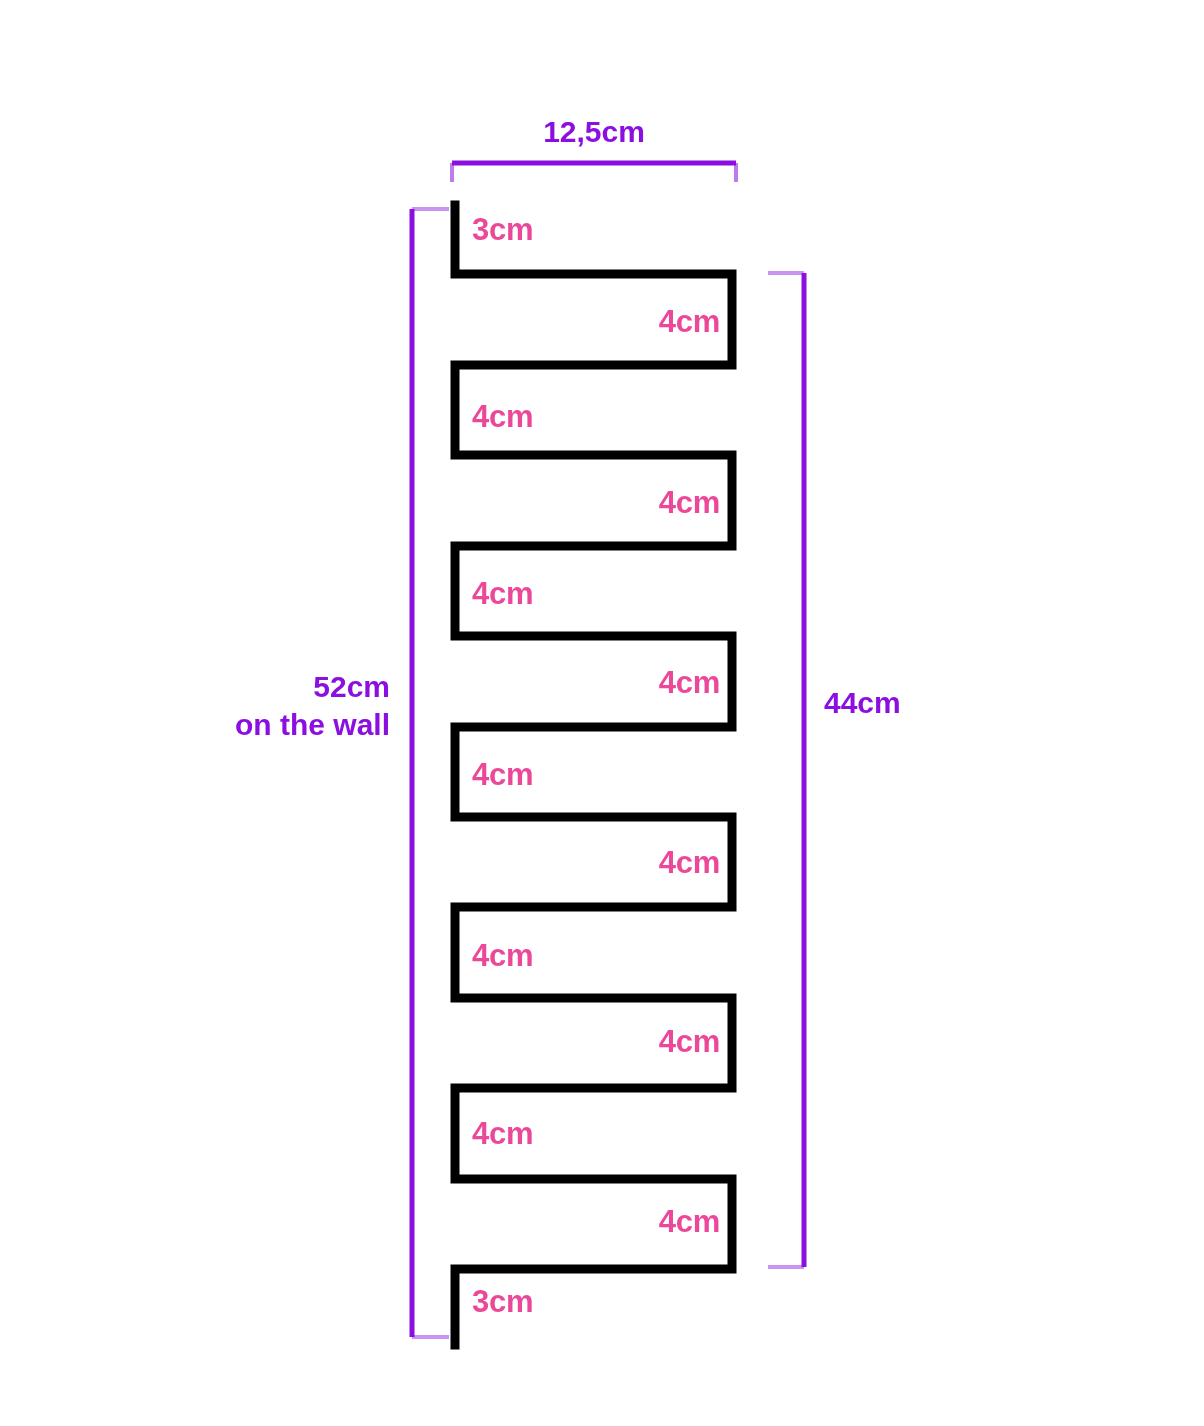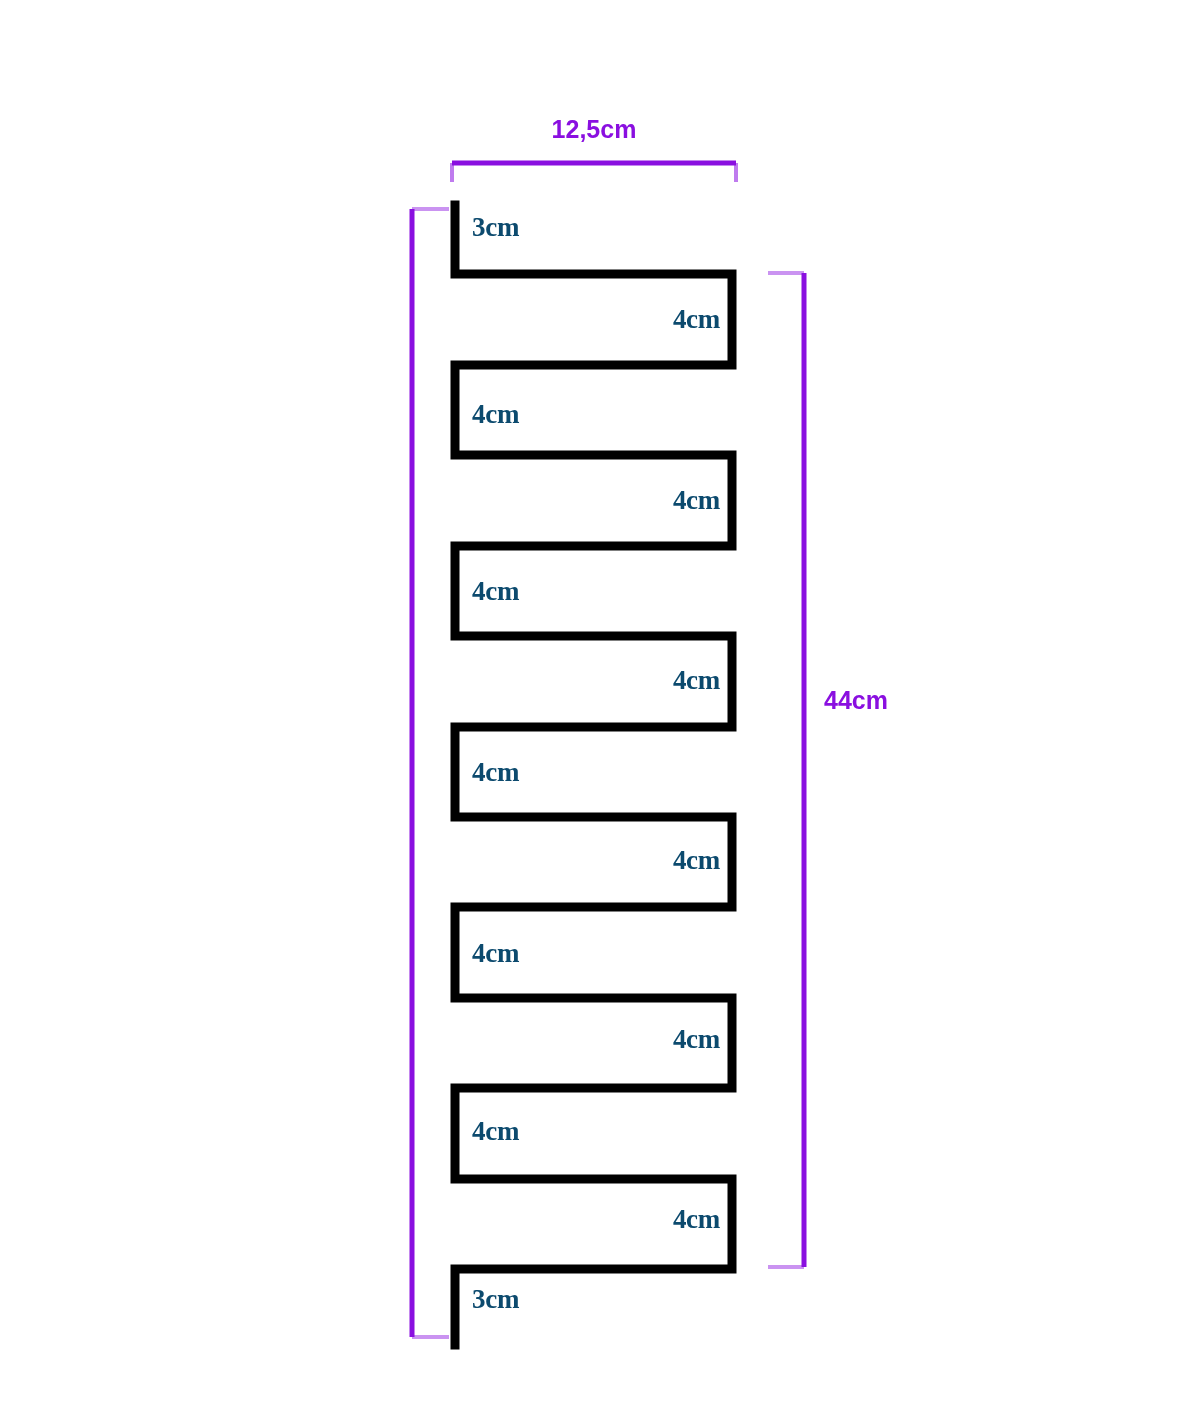--- a/index.html
+++ b/index.html
@@ -47,7 +47,7 @@
     position: absolute;
     color: #8a0fe0;
     font-weight: bold;
-    font-size: 25px;
+    font-size: 30px;
     line-height: 1.28;
     white-space: nowrap;
     font-family: "Liberation Sans", sans-serif;

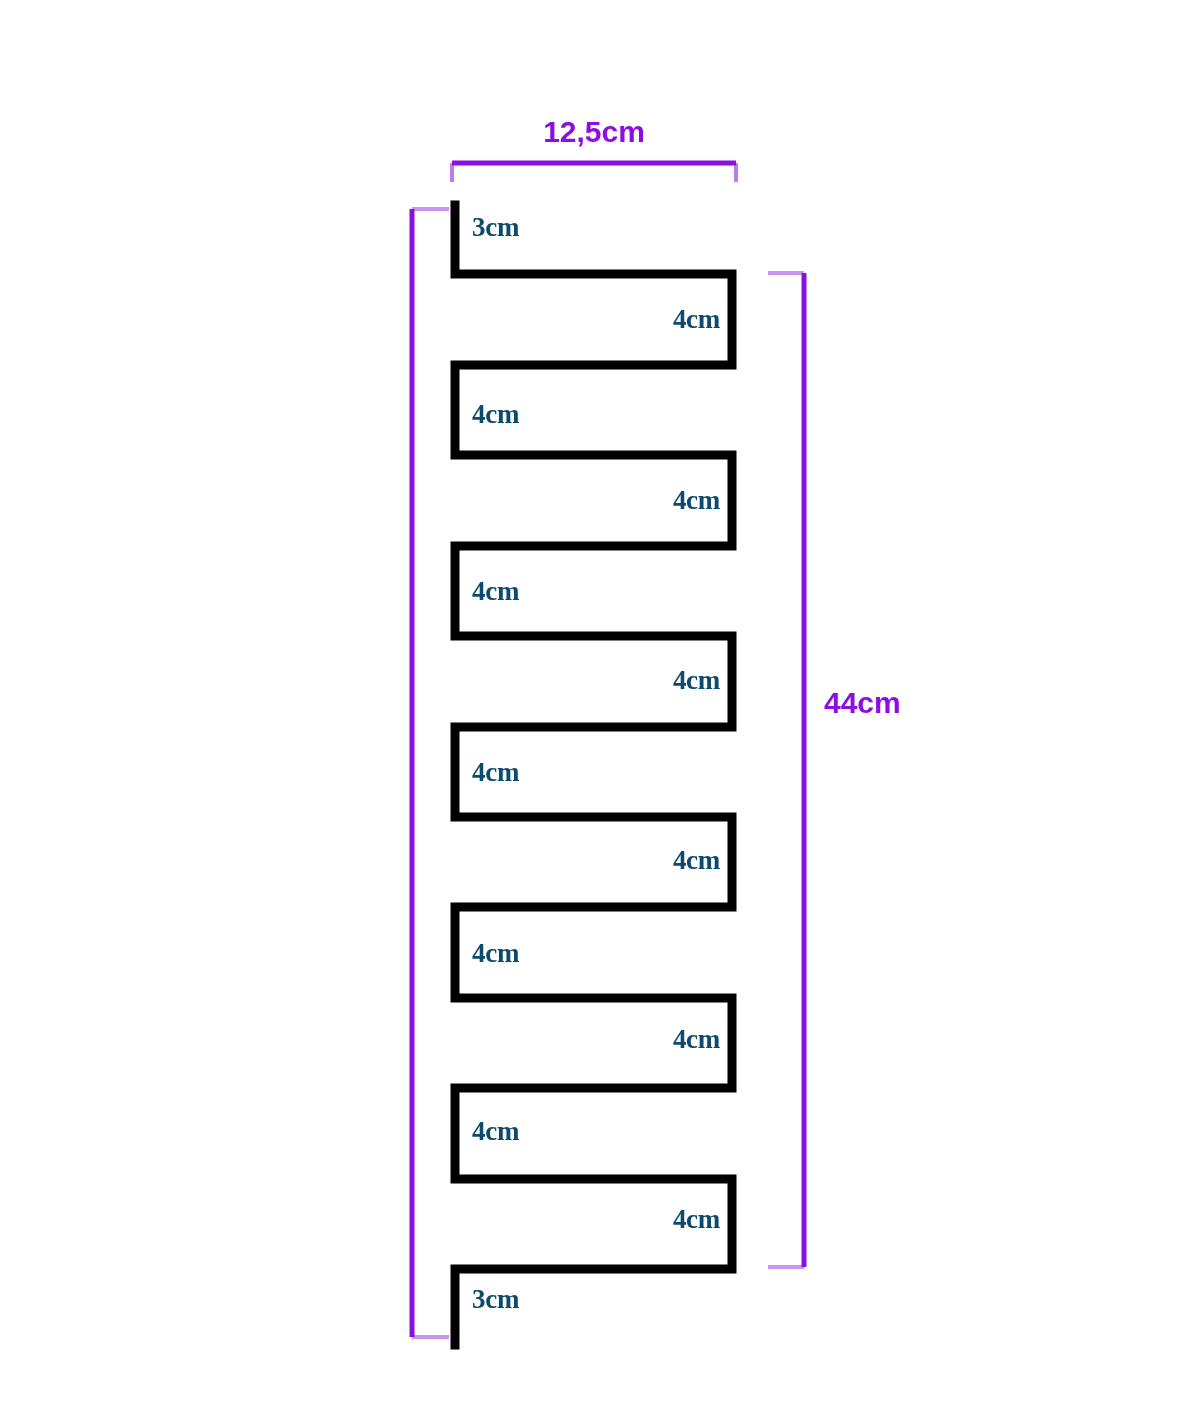--- a/index.html
+++ b/index.html
@@ -32,13 +32,13 @@
 
   .seg-label {
     position: absolute;
-    color: #0c4a6e;
+    color: #ec4899;
     font-weight: bold;
-    font-size: 27px;
+    font-size: 31px;
     line-height: 1;
     letter-spacing: -0.3px;
     white-space: nowrap;
-    font-family: Liberation Serif, serif;
+    font-family: Liberation Sans, sans-serif;
   }
   .seg-label.left  { text-align: left; }
   .seg-label.right { text-align: right; }

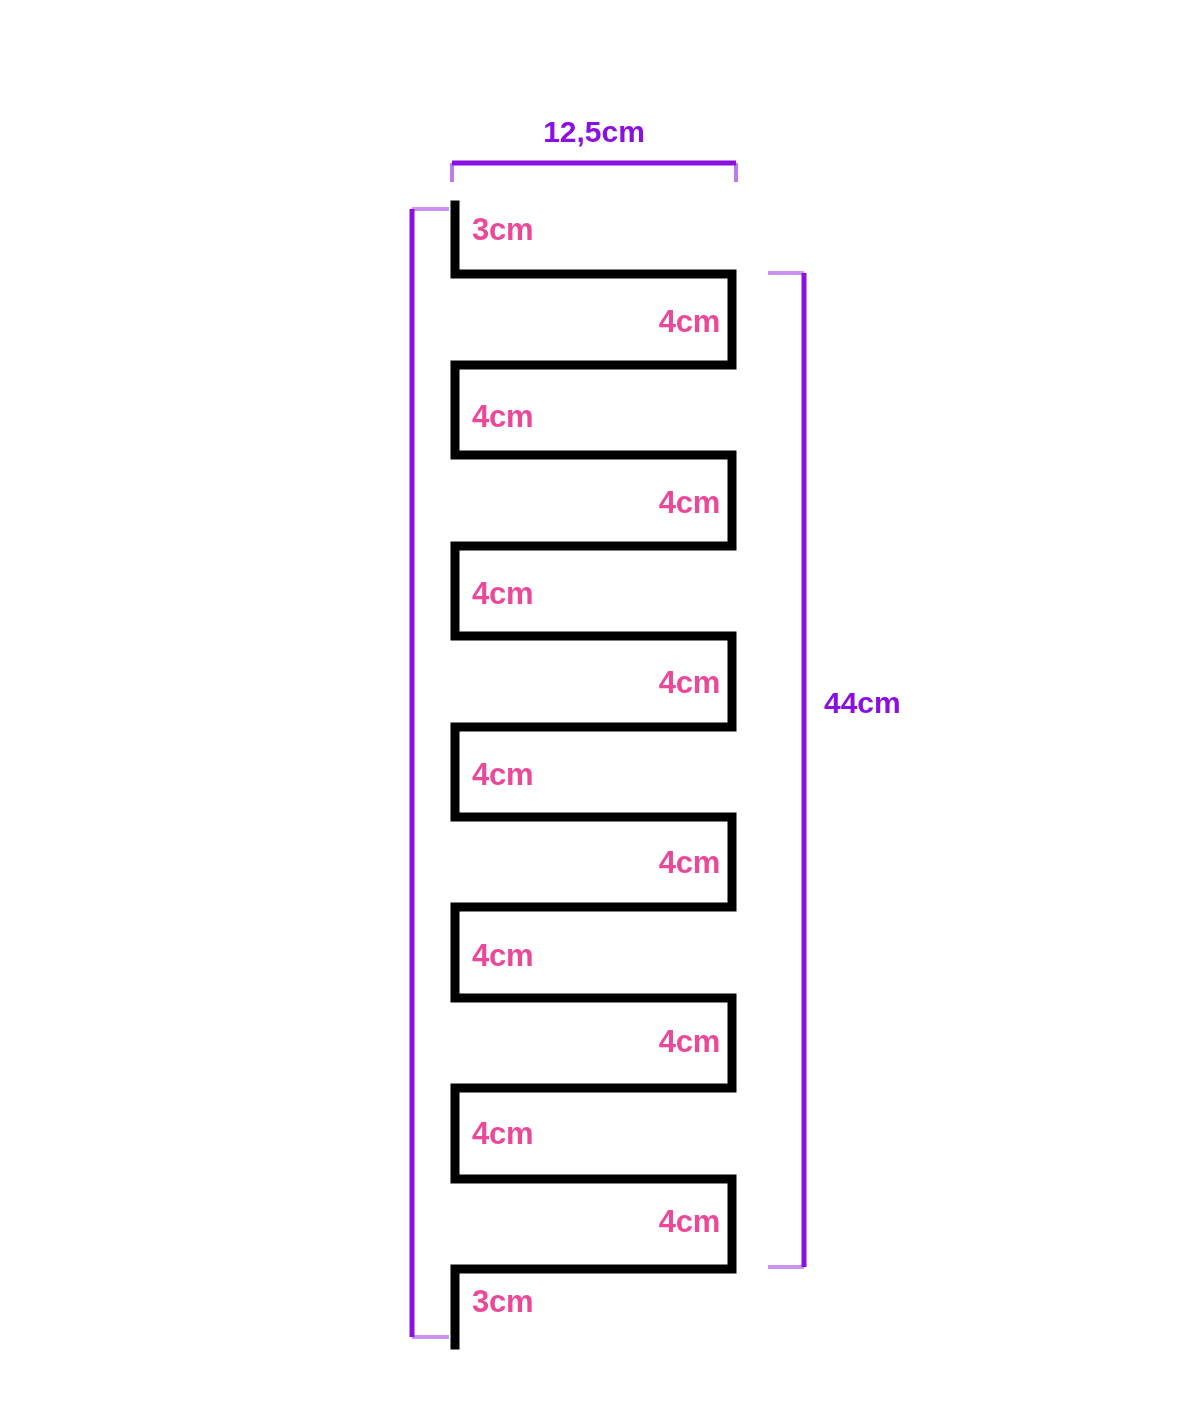--- a/index.html
+++ b/index.html
@@ -118,6 +118,7 @@
   <div class="dim-label" id="width-dim-label">12,5cm</div>
 
   <div class="dim-label" id="wall-dim-label">
+    <div>52cm</div>
   </div>
 
   <div class="dim-label" id="right-dim-label">44cm</div>

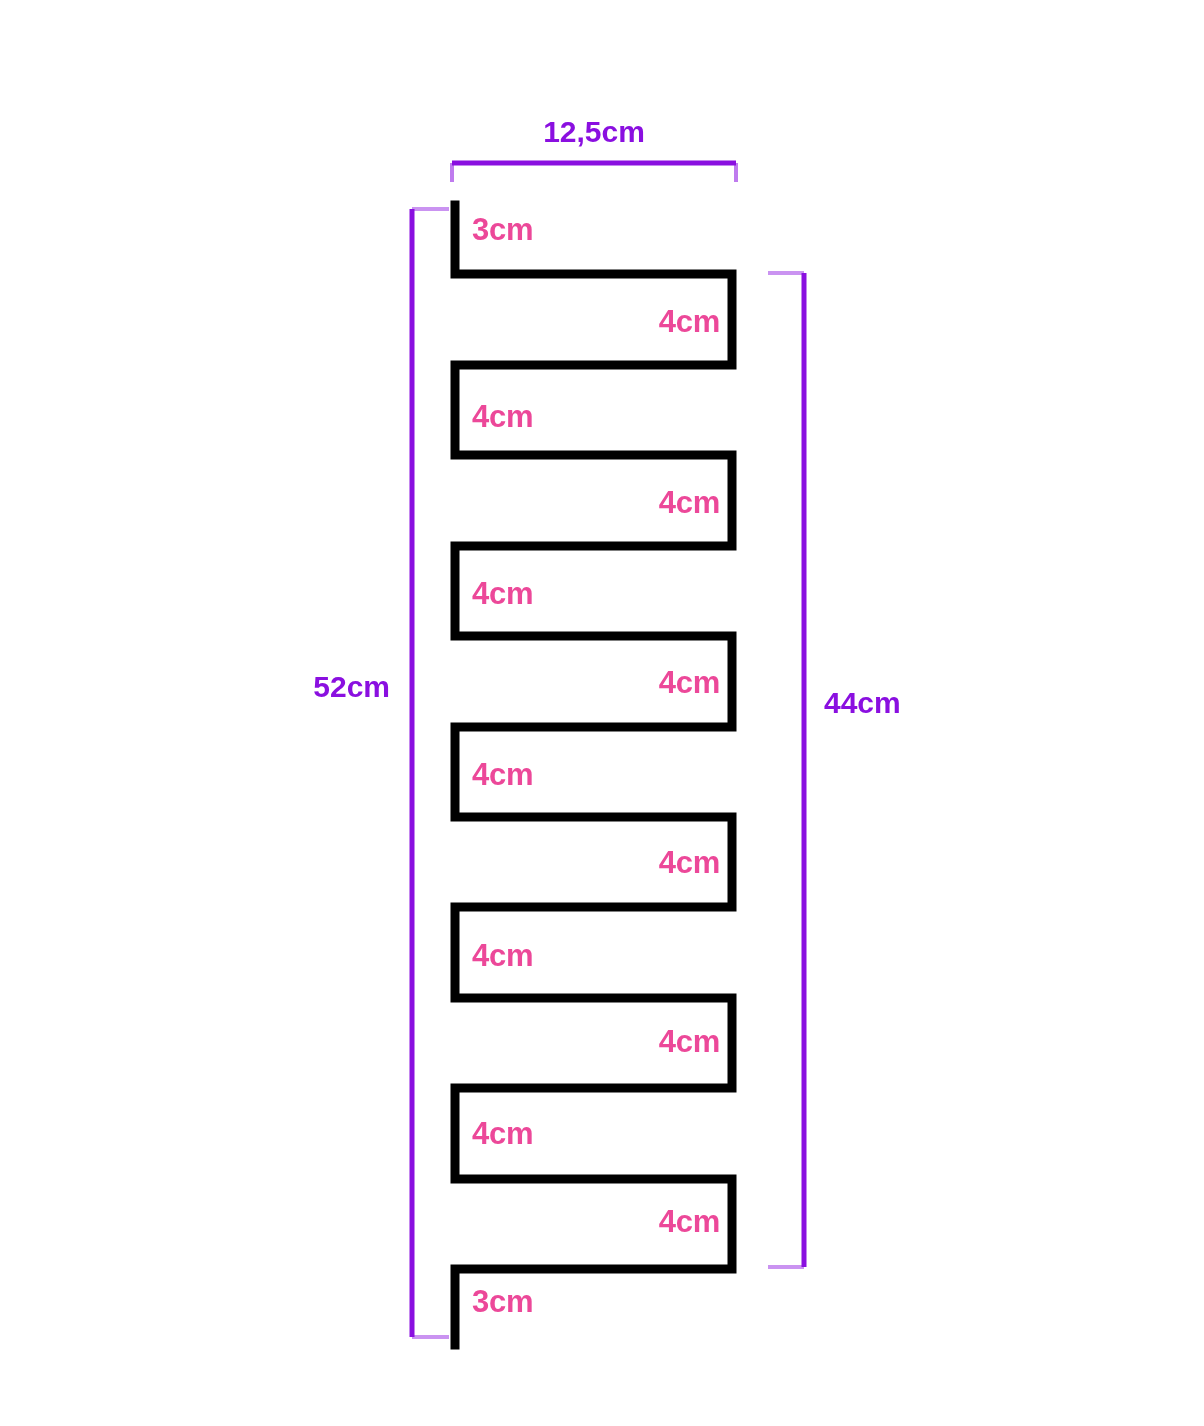--- a/index.html
+++ b/index.html
@@ -119,6 +119,7 @@
 
   <div class="dim-label" id="wall-dim-label">
     <div>52cm</div>
+    <div>on the wall</div>
   </div>
 
   <div class="dim-label" id="right-dim-label">44cm</div>

